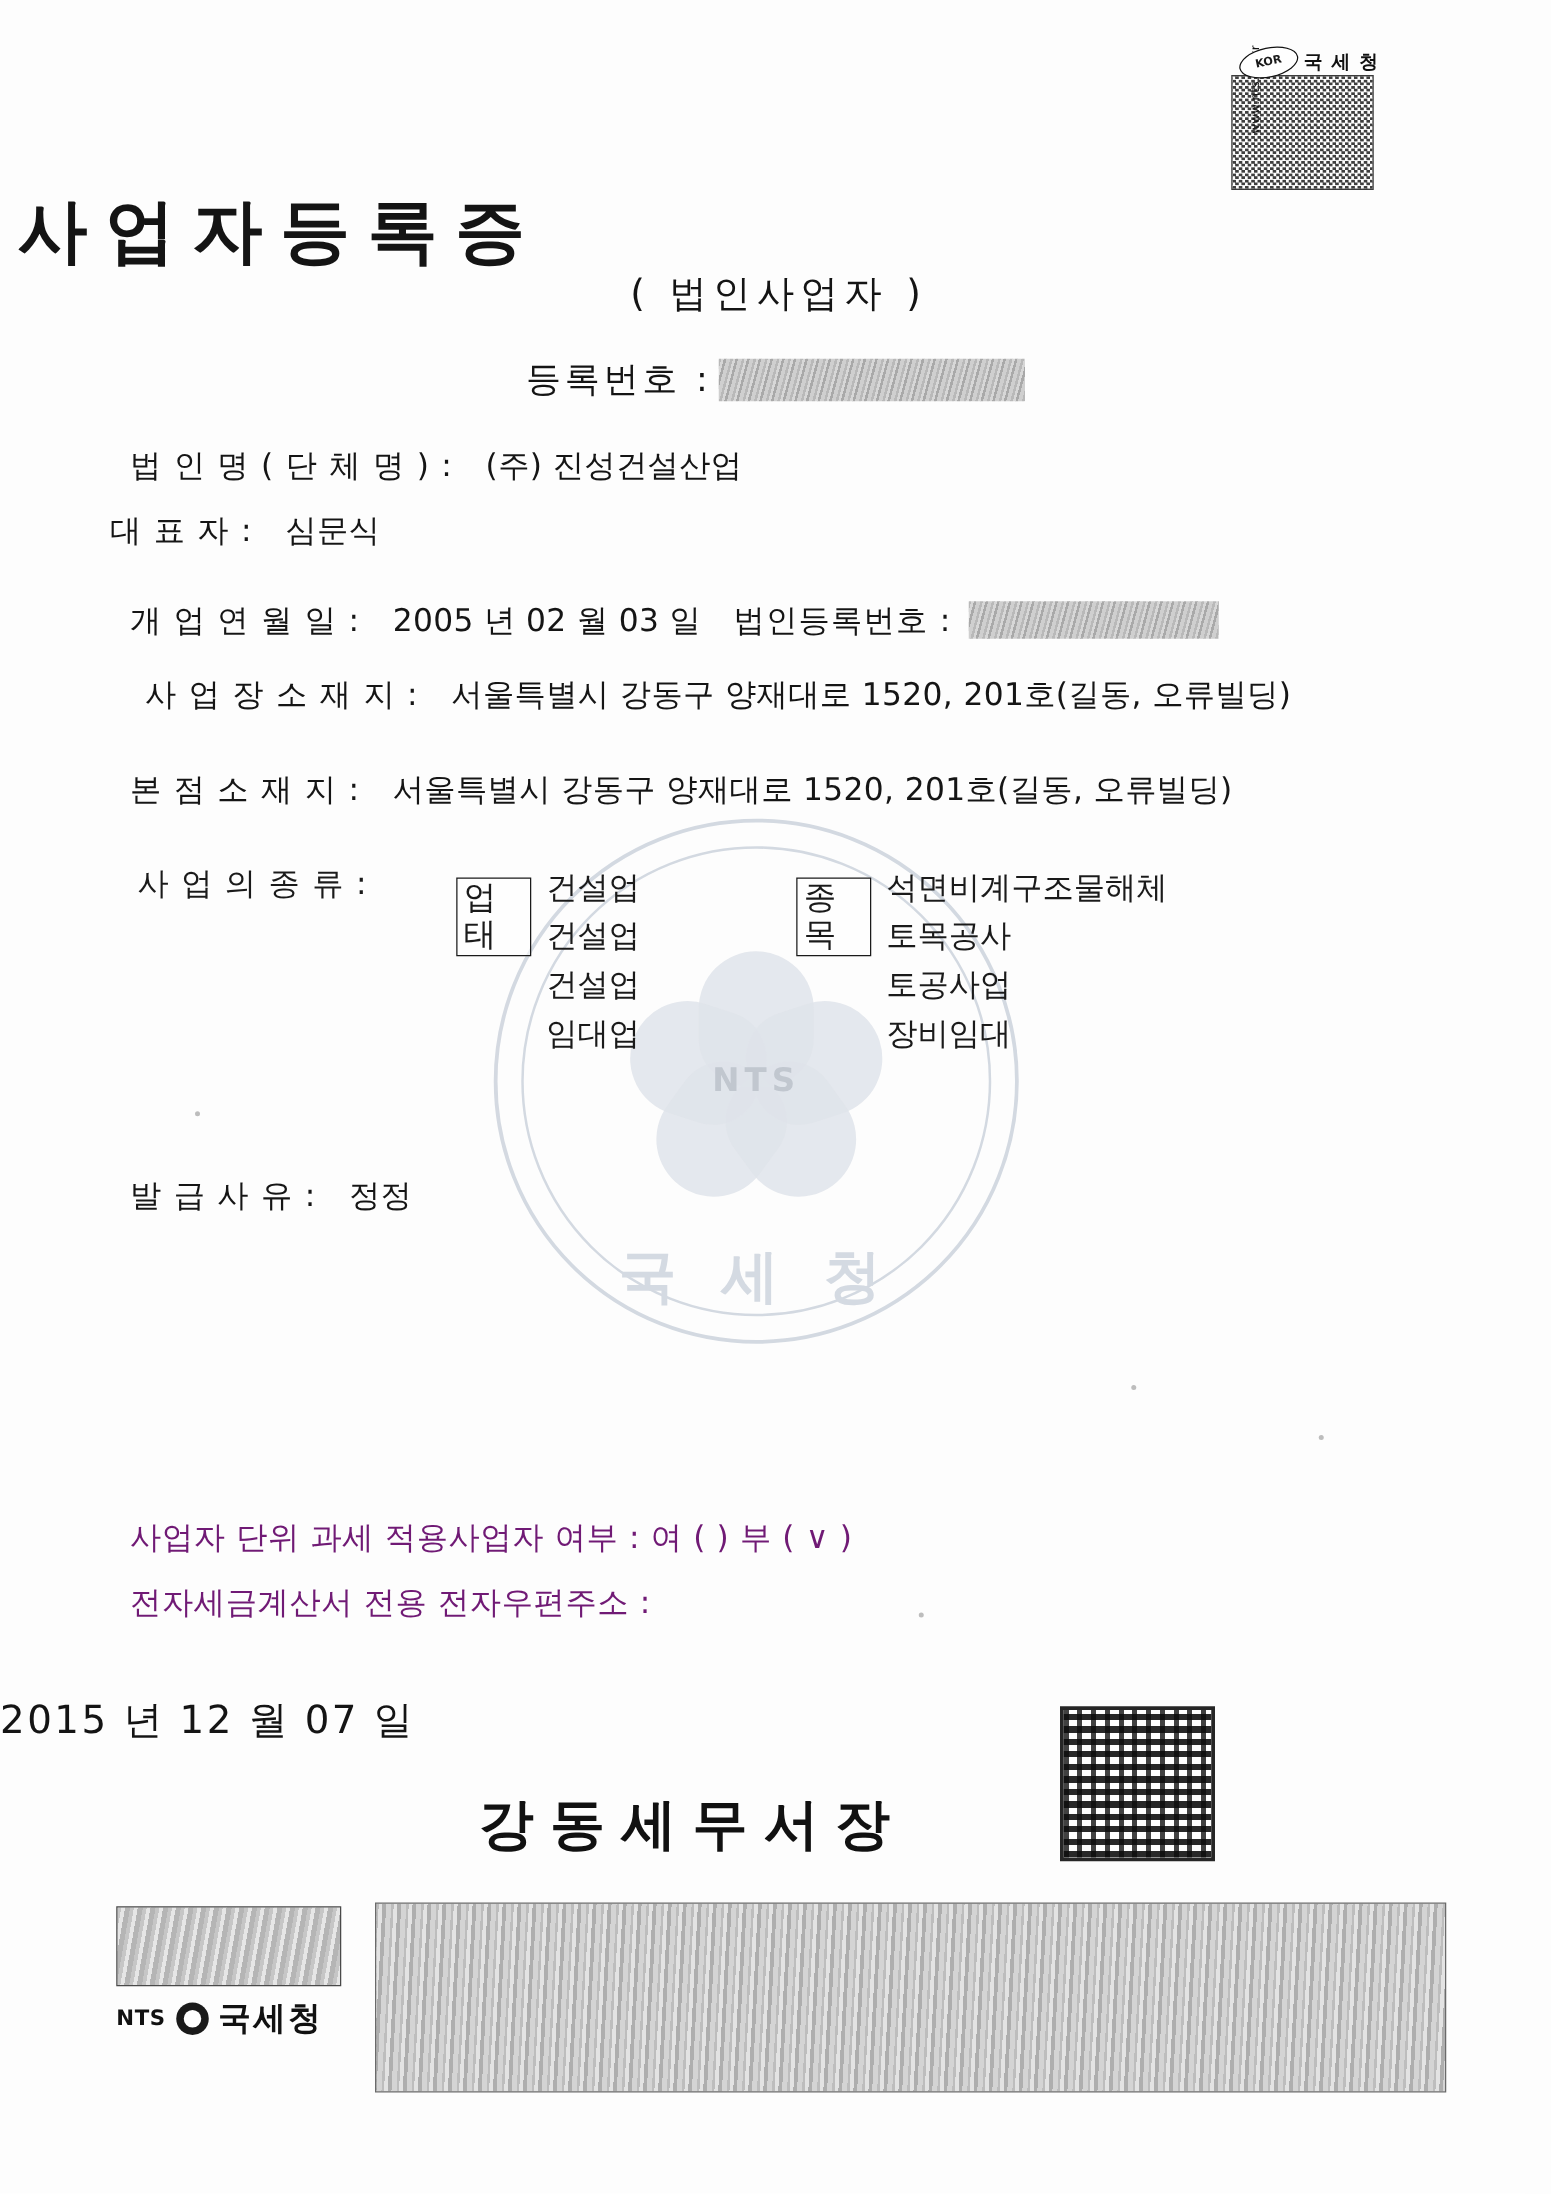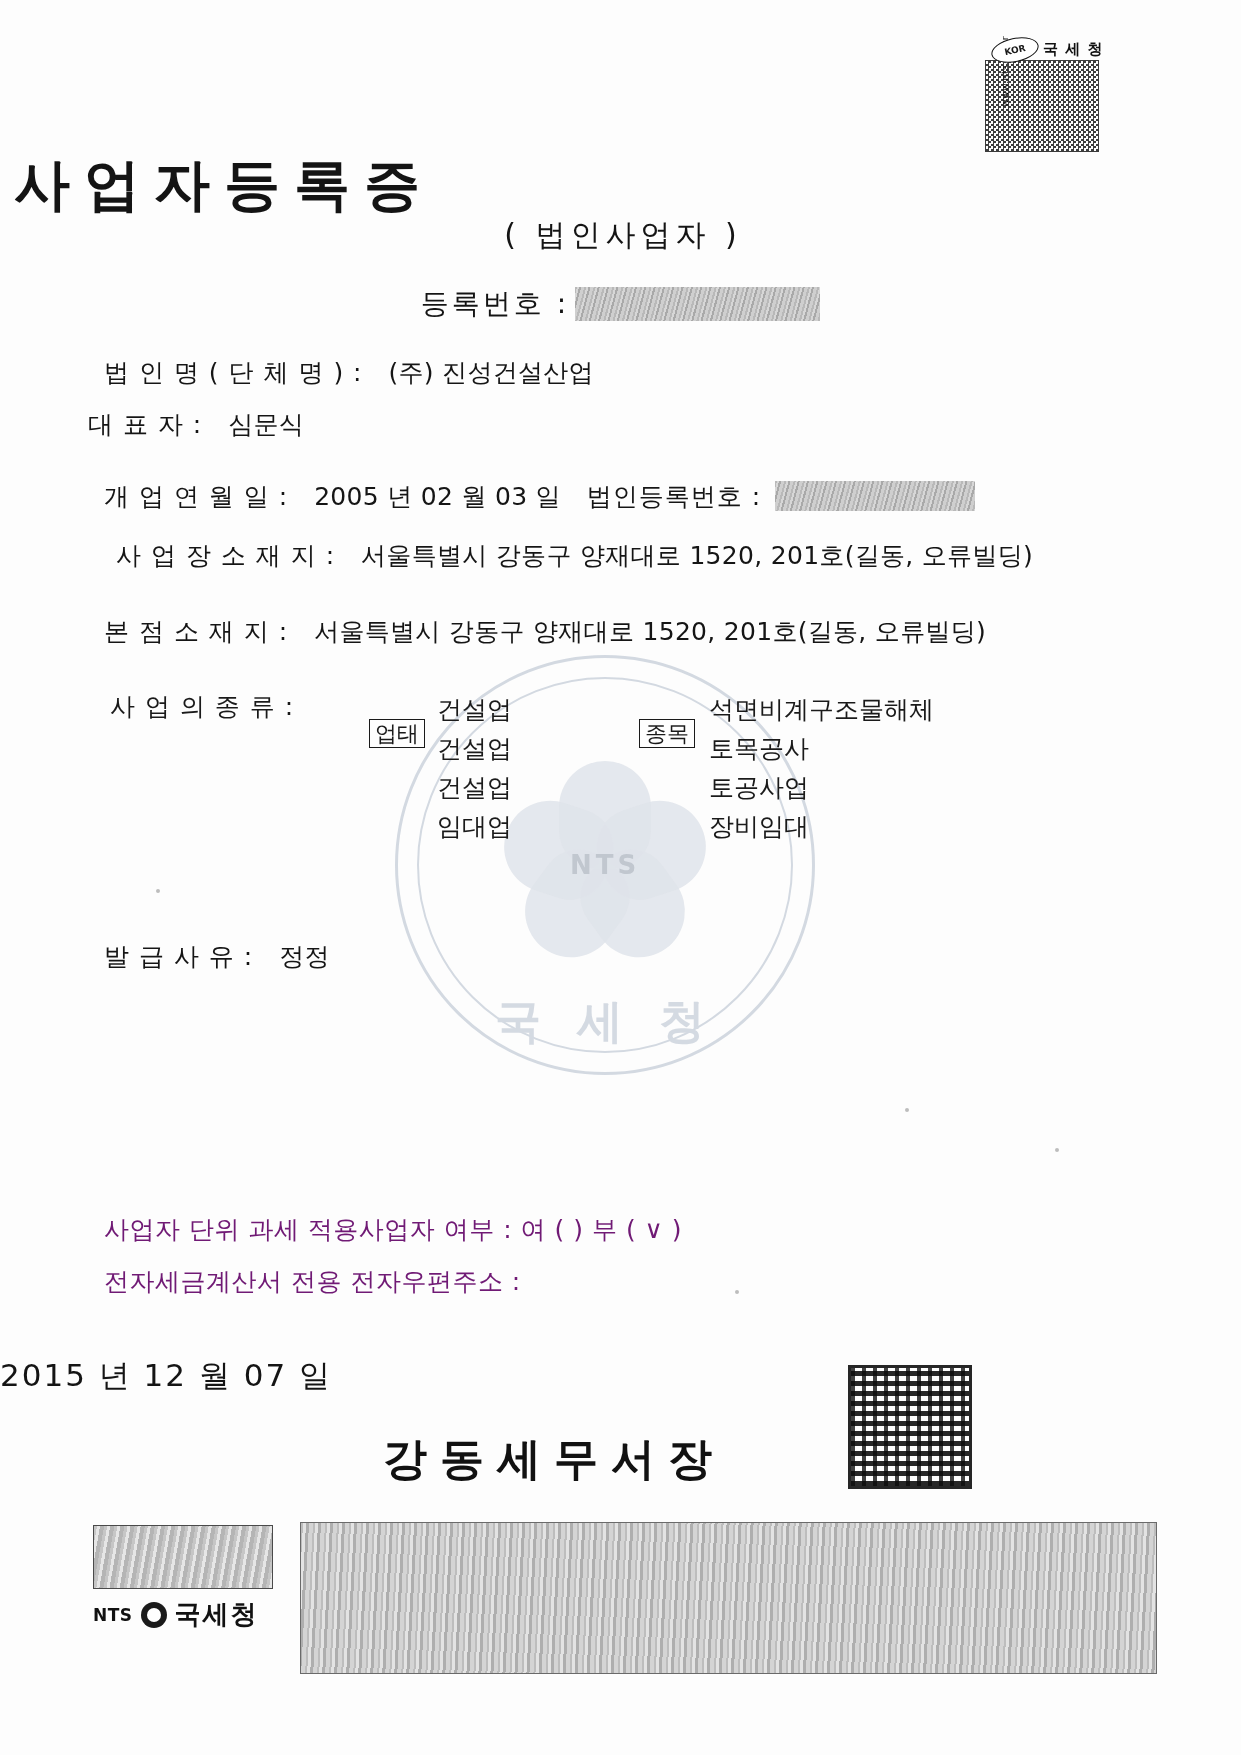--- a/index.html
+++ b/index.html
@@ -159,7 +159,7 @@
     display: inline-block;
     border: 1.6px solid #1a1a1a;
     padding: 1px 5px;
-    font-size: 22px;
+    font-size: 26px;
     line-height: 1.15;
     background: rgba(255,255,255,.55);
     margin-top: 48px;

